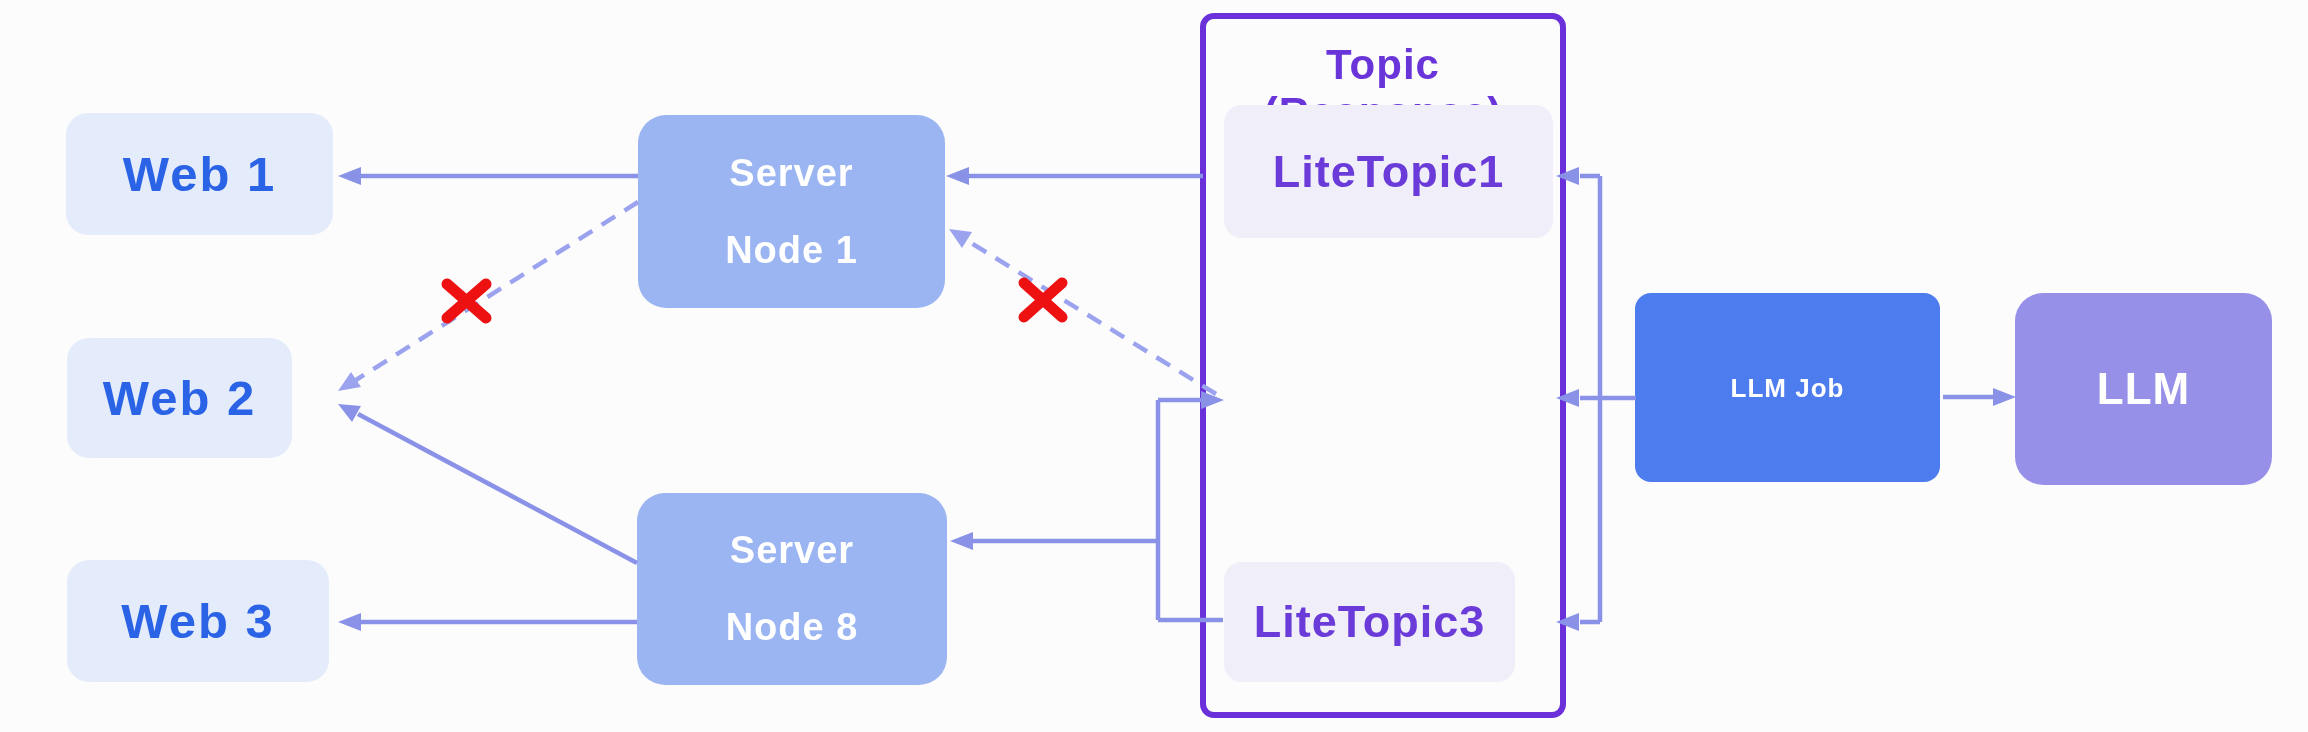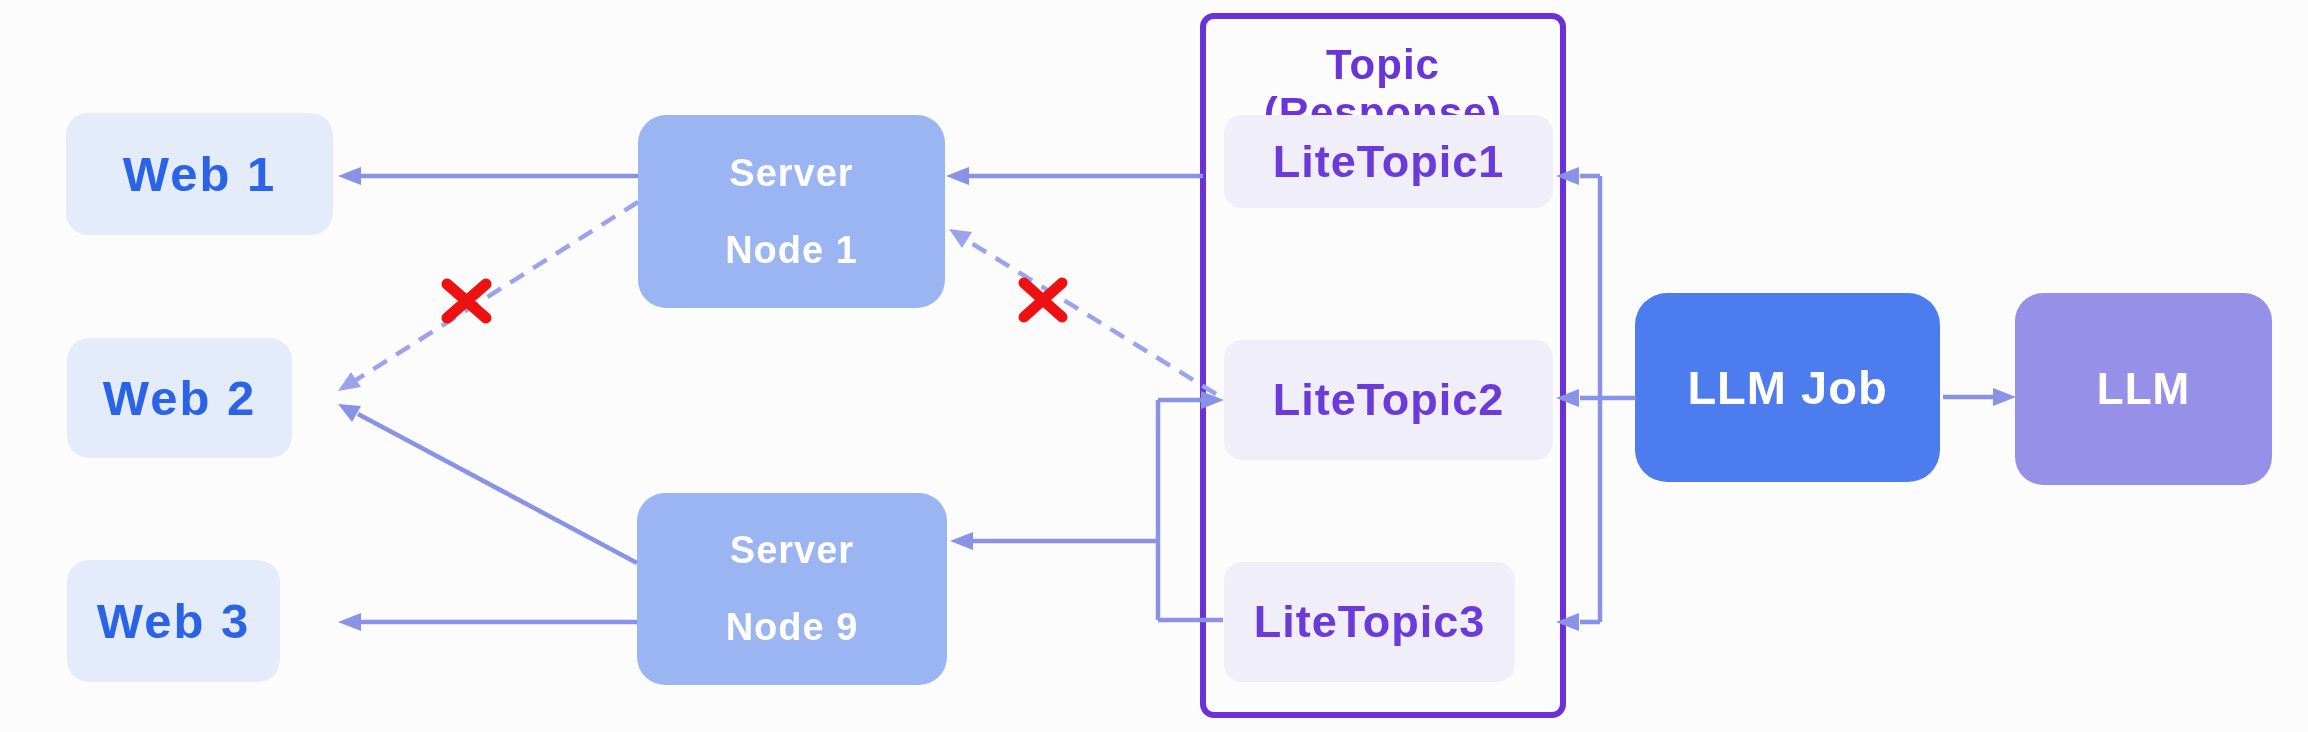--- a/index.html
+++ b/index.html
@@ -114,7 +114,7 @@
     <div>Node 9</div>
   </div>
 
-  <div class="node lite-topic" style="left:1224px;top:115px;width:329px;height:93px">
+  <div class="node lite-topic" style="left:1224px;top:105px;width:329px;height:133px">
     <span>LiteTopic1</span>
   </div>
   <div class="node lite-topic" style="left:1224px;top:340px;width:329px;height:120px">

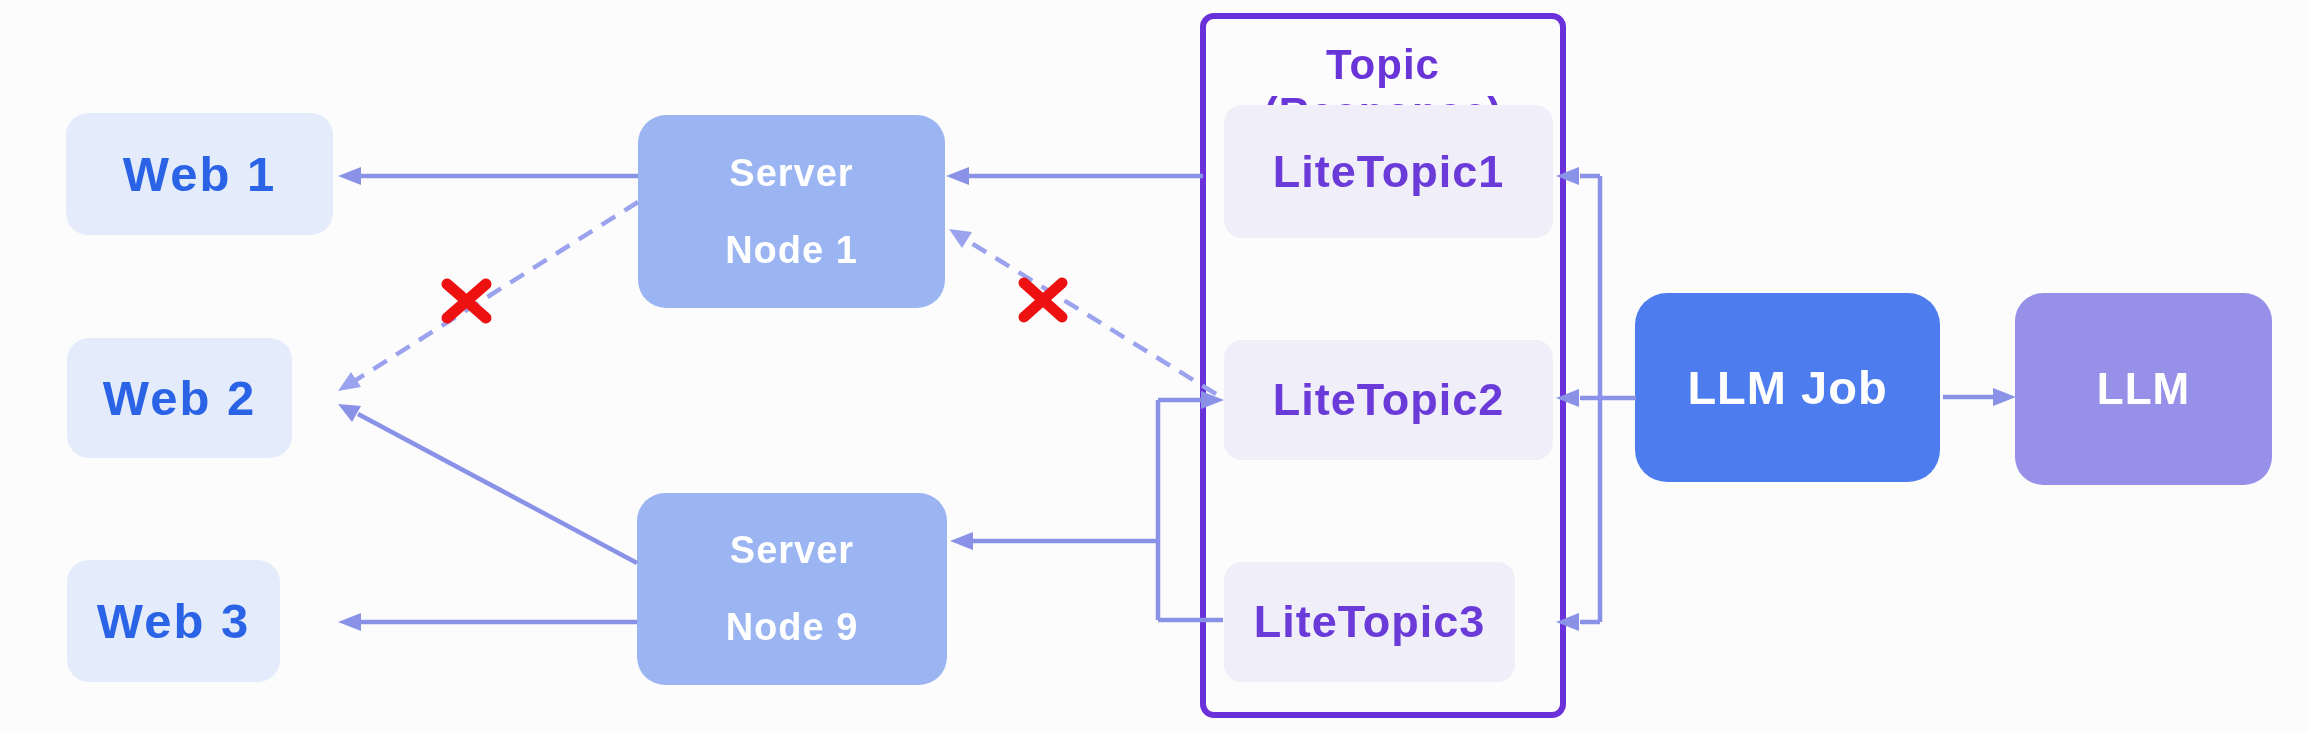--- a/index.html
+++ b/index.html
@@ -117,9 +117,6 @@
   <div class="node lite-topic" style="left:1224px;top:105px;width:329px;height:133px">
     <span>LiteTopic1</span>
   </div>
-  <div class="node lite-topic" style="left:1224px;top:340px;width:329px;height:120px">
-    <span>LiteTopic2</span>
-  </div>
   <div class="node lite-topic" style="left:1224px;top:562px;width:291px;height:120px">
     <span>LiteTopic3</span>
   </div>

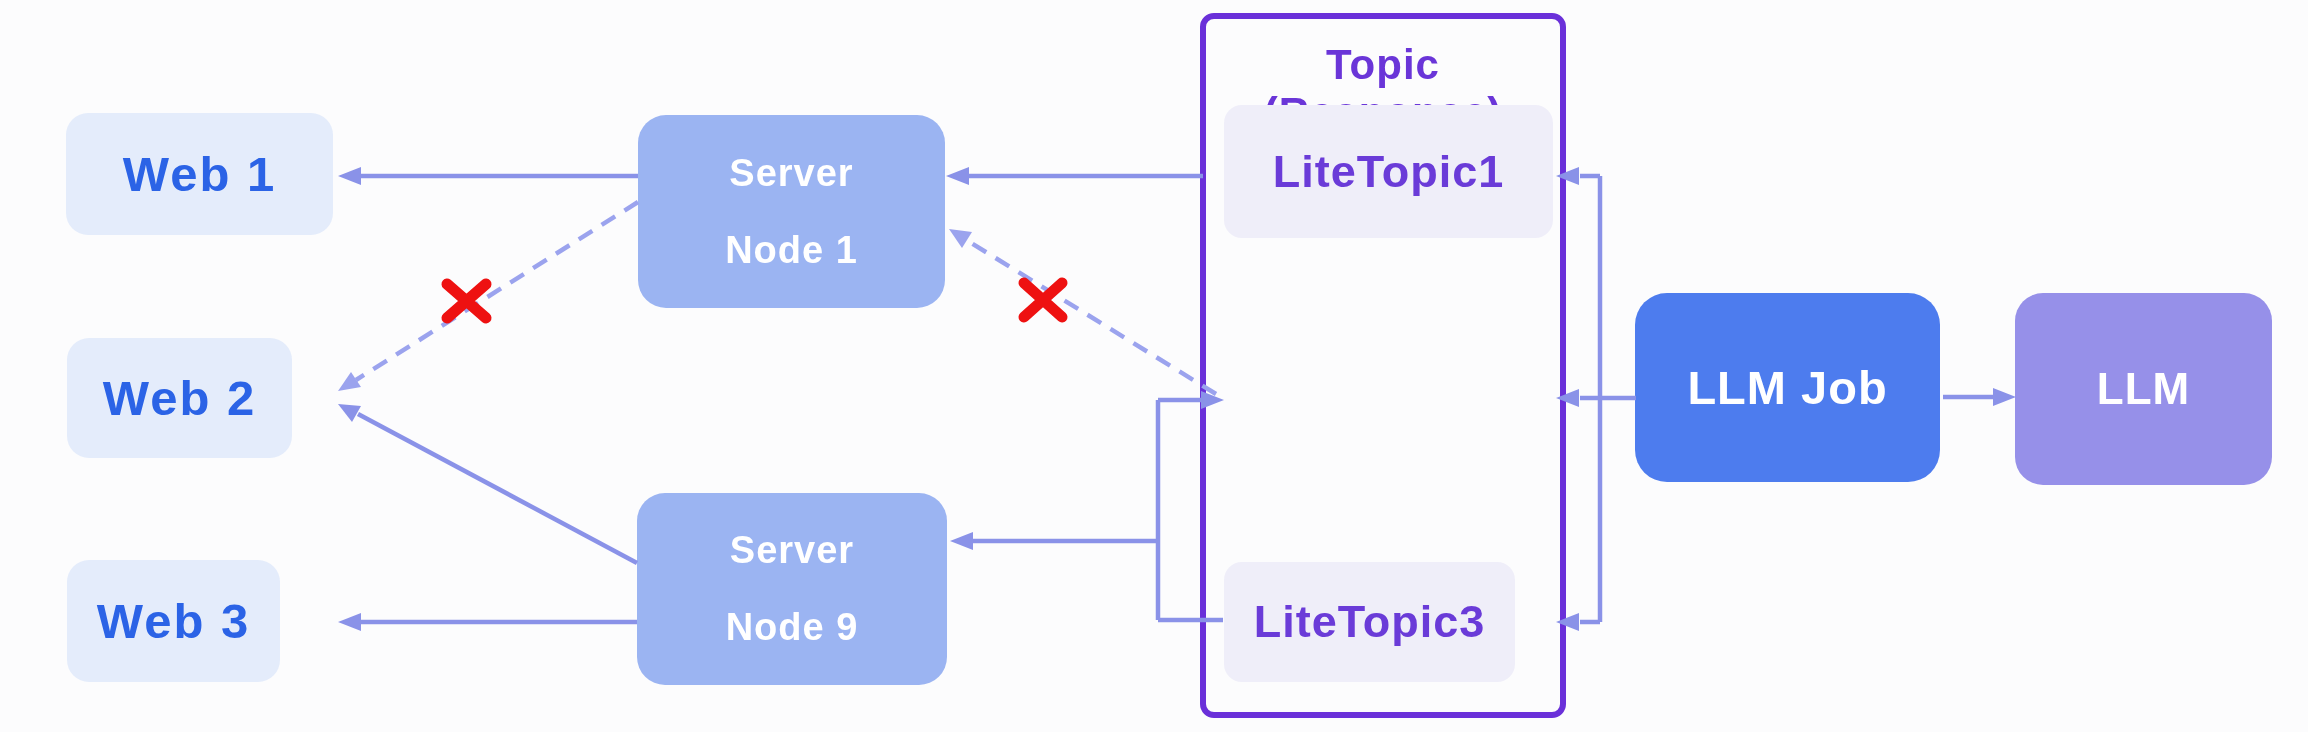--- a/index.html
+++ b/index.html
@@ -66,9 +66,9 @@
   }
   .llm-job-node{
     background:var(--llm-job-fill);
-    border-radius:32px;
+    border-radius:16px;
     color:var(--node-text-light);
-    font-size:47px;font-weight:700;line-height:62px;letter-spacing:1px;gap:12px;
+    font-size:26px;font-weight:700;line-height:62px;letter-spacing:1px;gap:12px;
   }
   .llm-node{
     background:var(--llm-fill);

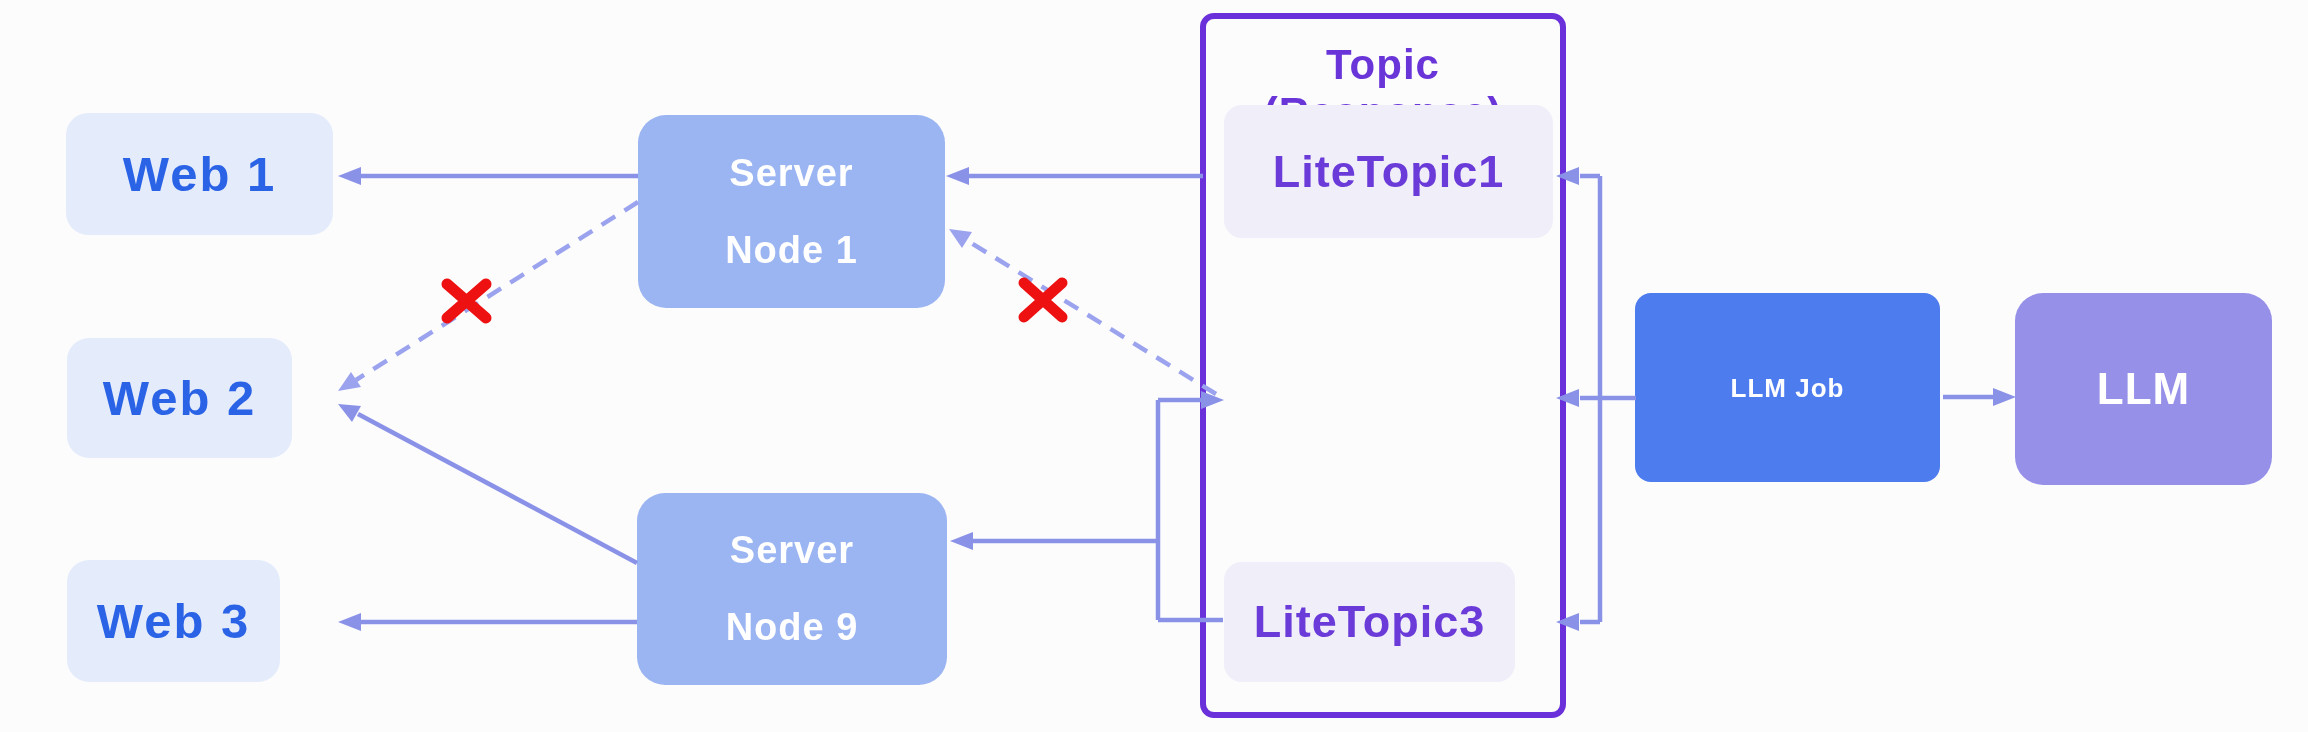--- a/index.html
+++ b/index.html
@@ -101,7 +101,7 @@
   <div class="node web-node" style="left:67px;top:338px;width:225px;height:120px">
     <span>Web 2</span>
   </div>
-  <div class="node web-node" style="left:67px;top:560px;width:213px;height:122px">
+  <div class="node web-node" style="left:67px;top:560px;width:262px;height:122px">
     <span>Web 3</span>
   </div>
 

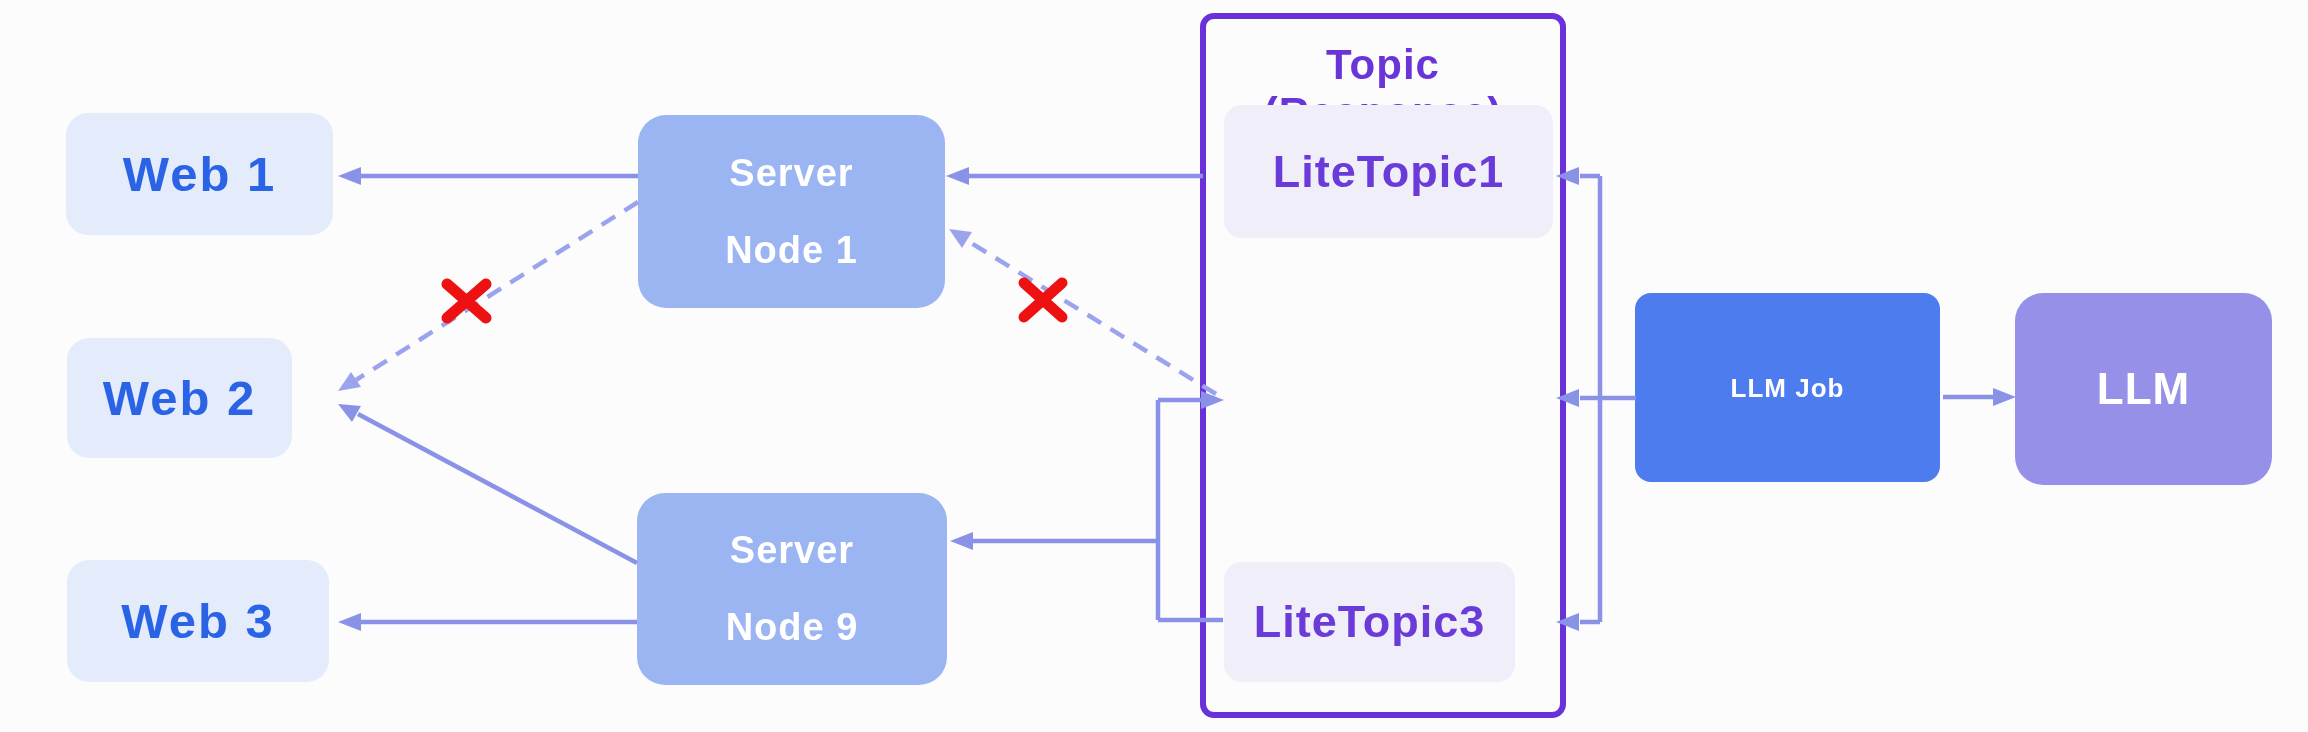--- a/index.html
+++ b/index.html
@@ -111,7 +111,7 @@
   </div>
   <div class="node server-node" style="left:637px;top:493px;width:310px;height:192px">
     <div>Server</div>
-    <div>Node 9</div>
+    <div>Node 8</div>
   </div>
 
   <div class="node lite-topic" style="left:1224px;top:105px;width:329px;height:133px">

